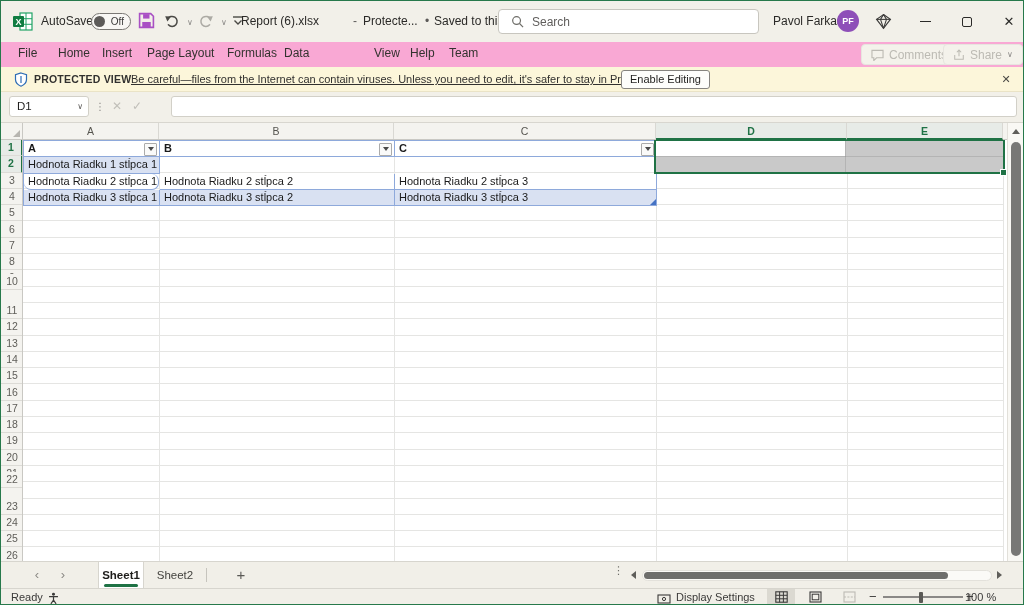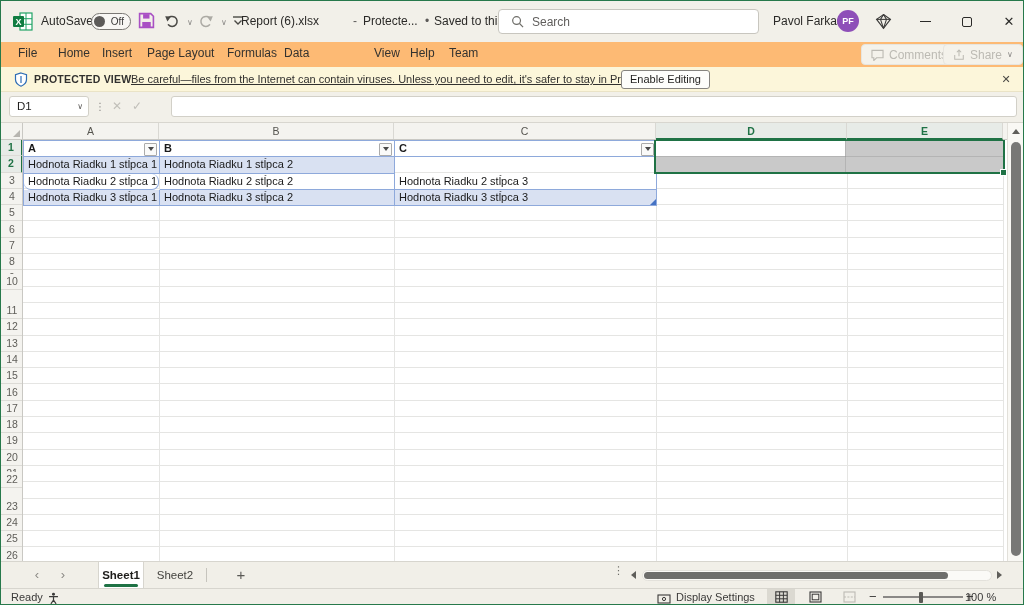--- a/index.html
+++ b/index.html
@@ -30,7 +30,7 @@
   .square-glyph { width:10px; height:10px; border:1.3px solid #2B2A28; border-radius:2px; display:block; }
 
   
-  .menubar { position:absolute; left:0; top:41px; width:1022px; height:25px; background:#fdba74; }
+  .menubar { position:absolute; left:0; top:41px; width:1022px; height:25px; background:#f9a8d4; }
   .menu-item { position:absolute; top:0; height:25px; line-height:23px; font-size:12px; color:#33322F; padding:0 2px; }
   .ribbon-btn { position:absolute; top:2px; height:21px; border:1px solid #E7E5DF; border-radius:4px;
                 color:#BCBAB3; font-size:12px; display:flex; align-items:center; gap:5px; padding:0 9px; background:#F4F2EB; }

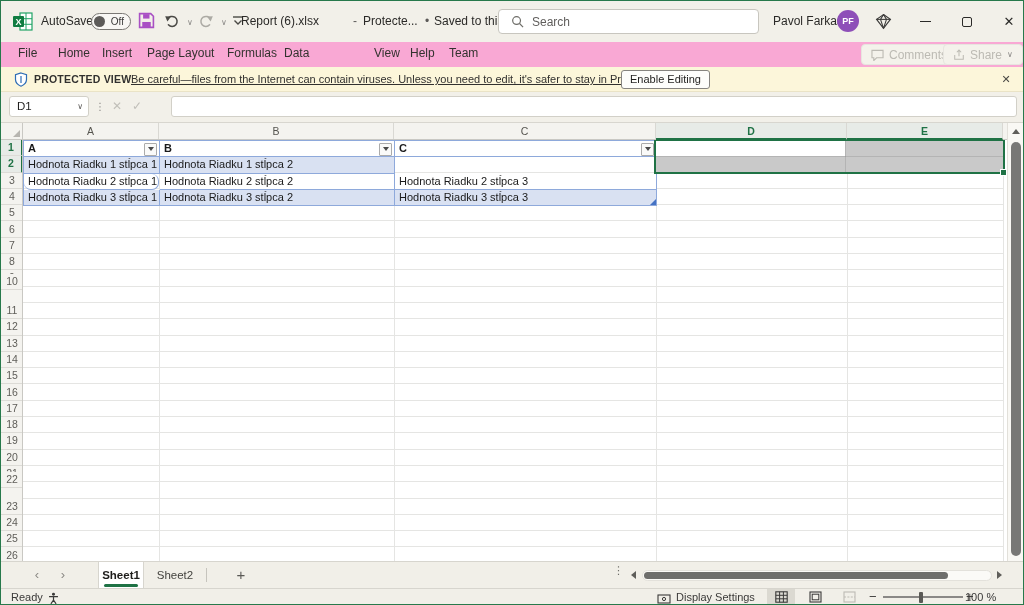--- a/index.html
+++ b/index.html
@@ -341,7 +341,6 @@
               <div class="tri"></div>
             </div></div>
           <div class="xlcell band" style="left: 0px; top: 16.3px; width: 136px; height: 16.3px; line-height: 15.3px;">Hodnota Riadku 1 stĺpca 1</div>
-          <div class="xlcell band" style="left: 136px; top: 16.3px; width: 235px; height: 16.3px; line-height: 15.3px;">Hodnota Riadku 1 stĺpca 2</div>
           <div class="xlcell " style="left: 0px; top: 32.6px; width: 135px; height: 16.3px; line-height: 15.3px; border-radius: 7px;">Hodnota Riadku 2 stĺpca 1</div>
           <div class="xlcell " style="left: 136px; top: 32.6px; width: 235px; height: 16.3px; line-height: 15.3px;">Hodnota Riadku 2 stĺpca 2</div>
           <div class="xlcell " style="left: 371px; top: 32.6px; width: 262px; height: 16.3px; line-height: 15.3px;">Hodnota Riadku 2 stĺpca 3</div>

